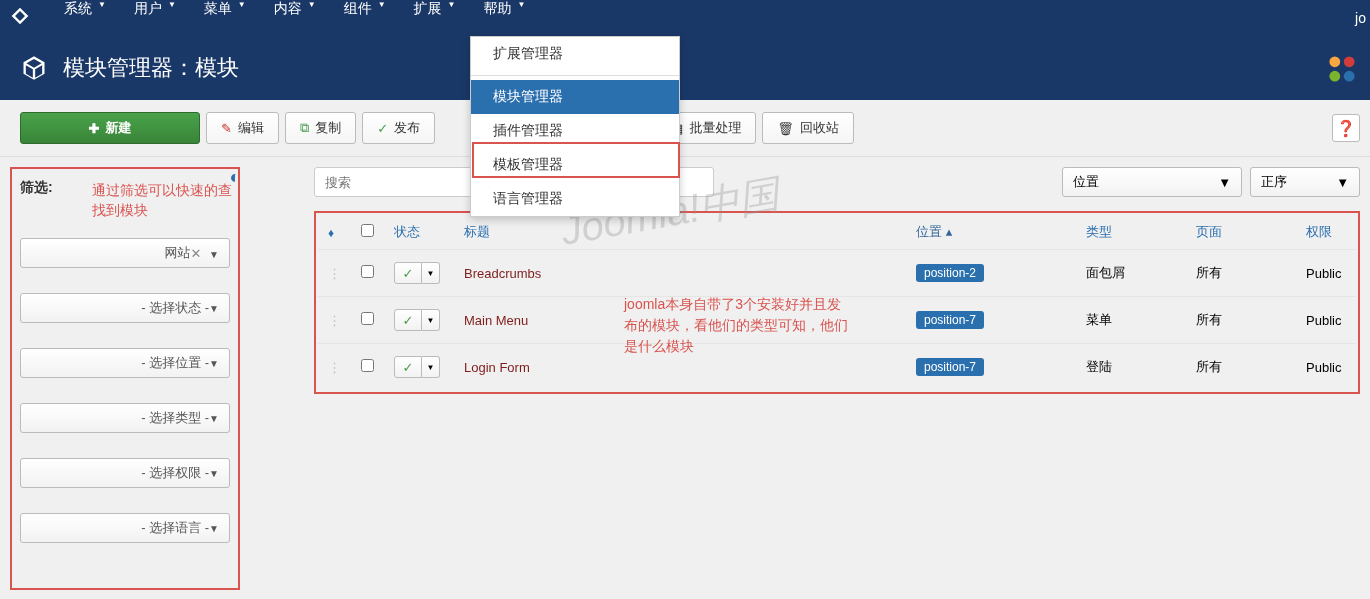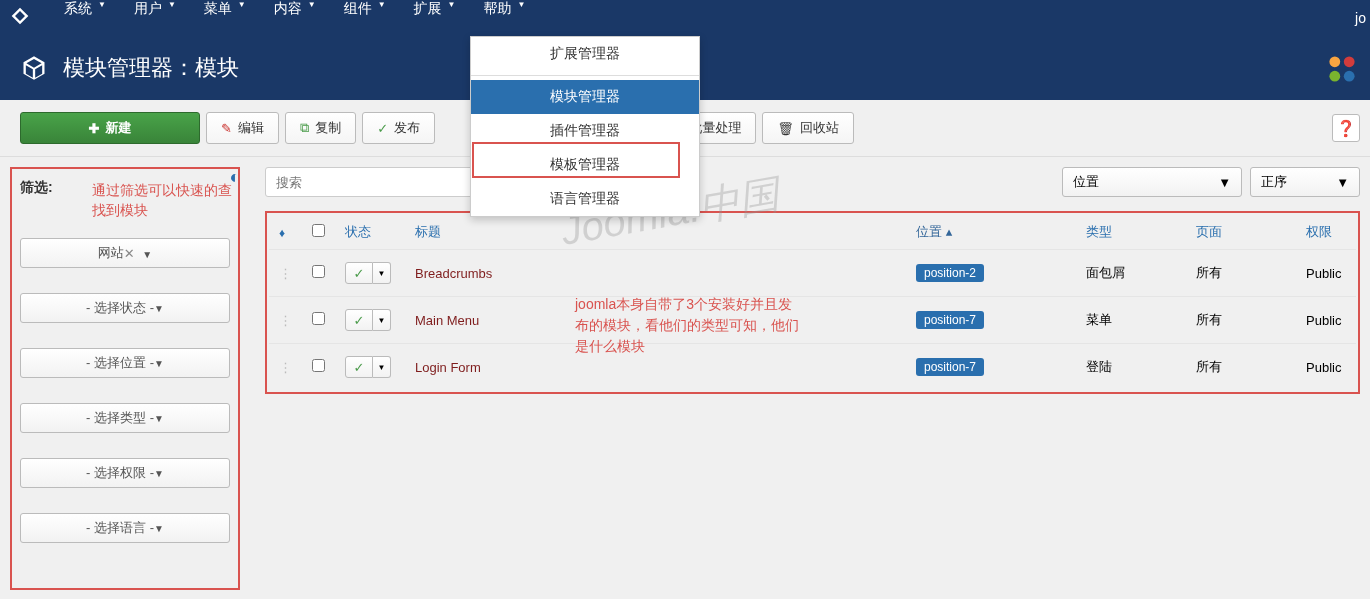--- a/index.html
+++ b/index.html
@@ -13,7 +13,7 @@
 .top-right { position: absolute; right: 4px; color: #fff; font-size: 14px; }
 
 
-.dropdown { position: absolute; top: 36px; left: 470px; width: 230px; background: #fff; border: 1px solid #ccc; box-shadow: 0 3px 8px rgba(0,0,0,0.2); z-index: 100; text-align: center; }
+.dropdown { position: absolute; top: 36px; left: 470px; width: 210px; background: #fff; border: 1px solid #ccc; box-shadow: 0 3px 8px rgba(0,0,0,0.2); z-index: 100; }
 .dropdown-item { padding: 8px 22px; font-size: 14px; color: #333; cursor: pointer; }
 .dropdown-item.active { background: #2a6fae; color: #fff; }
 .dropdown-divider { border-top: 1px solid #ddd; margin: 4px 0; }

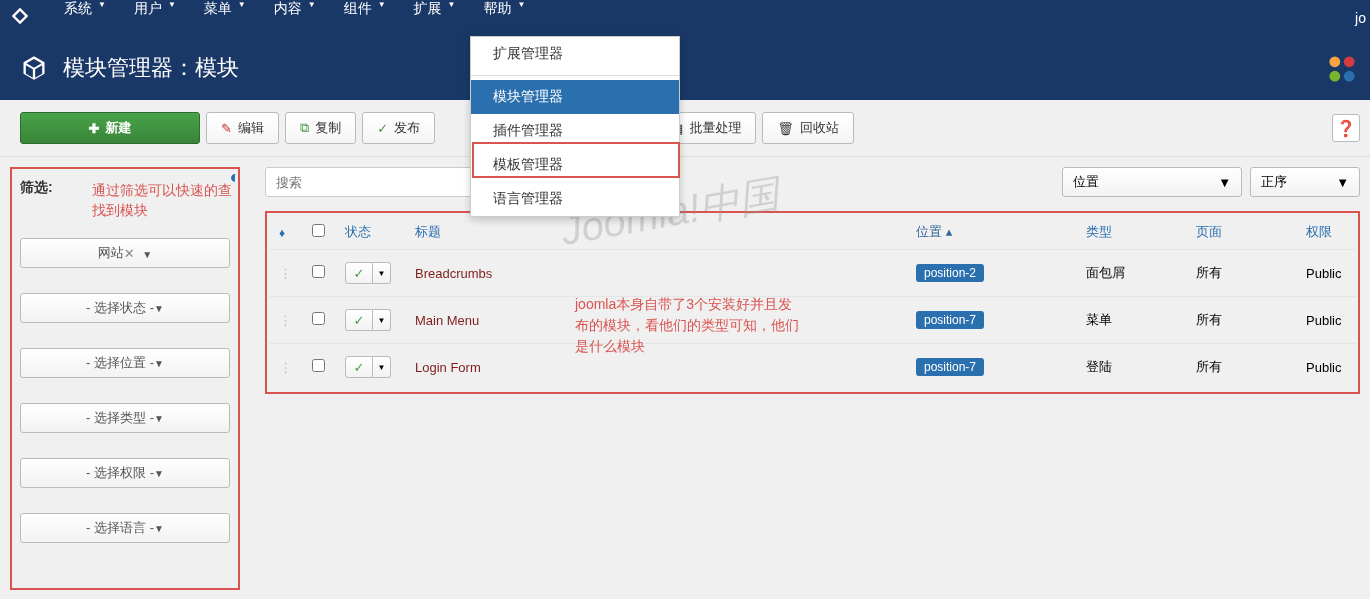--- a/index.html
+++ b/index.html
@@ -48,7 +48,7 @@
 .filter-select .chev { color: #555; font-size: 10px; }
 
 
-.content { flex: 1; padding-left: 25px; }
+.content { flex: 1; padding-left: 74px; }
 .search-row { display: flex; align-items: center; margin-bottom: 14px; }
 .search-input { width: 400px; height: 30px; border: 1px solid #ccc; border-radius: 3px; padding: 0 10px; font-size: 13px; }
 .sort-select { width: 180px; height: 30px; border: 1px solid #bbb; background: linear-gradient(#fff,#f2f2f2); border-radius: 3px; padding: 0 10px; margin-left: 8px; font-size: 13px; display: flex; align-items: center; justify-content: space-between; cursor: pointer; }

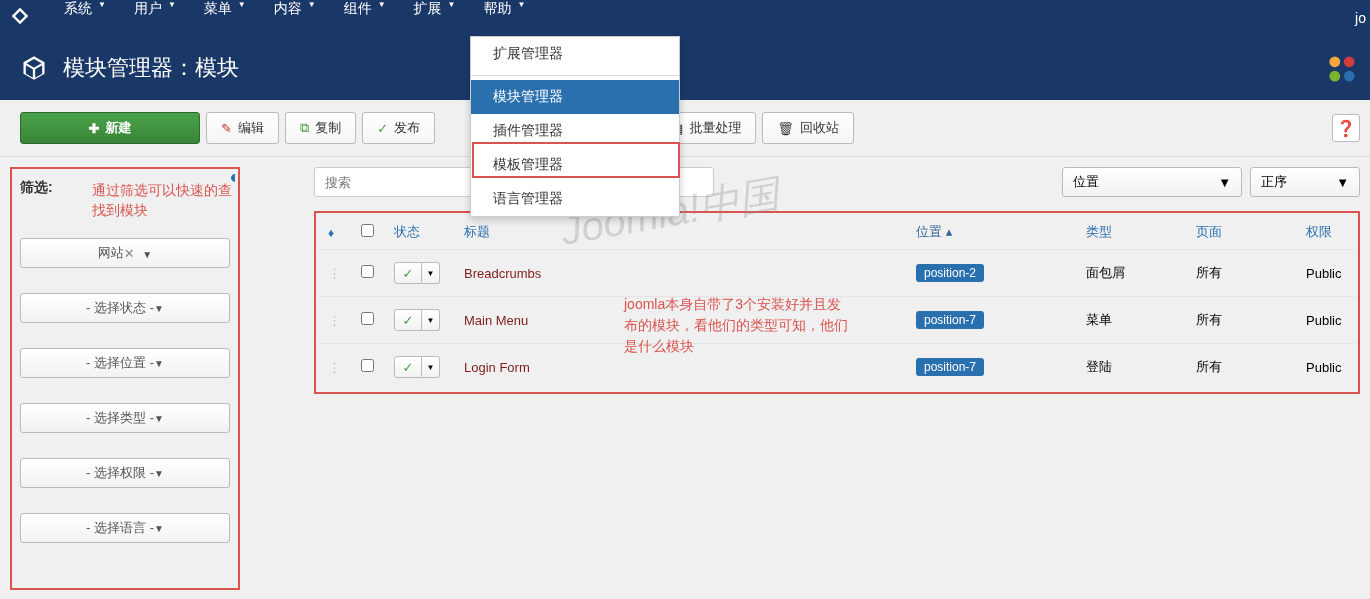--- a/index.html
+++ b/index.html
@@ -43,7 +43,7 @@
 .collapse-icon { position: absolute; right: -2px; top: -2px; color: #2a6fae; font-size: 18px; cursor: pointer; }
 .filter-label { font-size: 14px; margin-bottom: 6px; color: #333; font-weight: bold; }
 .annot-text { color: #d9534f; font-size: 14px; position: absolute; left: 80px; top: 12px; line-height: 1.4; }
-.filter-select { width: 100%; height: 30px; border: 1px solid #bbb; background: linear-gradient(#fff,#f2f2f2); border-radius: 3px; padding: 0 10px; margin-bottom: 25px; font-size: 13px; color: #555; display: flex; align-items: center; justify-content: center; cursor: pointer; }
+.filter-select { width: 100%; height: 30px; border: 1px solid #bbb; background: linear-gradient(#fff,#f2f2f2); border-radius: 3px; padding: 0 10px; margin-bottom: 25px; font-size: 13px; color: #555; display: flex; align-items: center; justify-content: flex-end; cursor: pointer; }
 .filter-select .x-clear { color: #888; margin-right: 4px; }
 .filter-select .chev { color: #555; font-size: 10px; }
 

